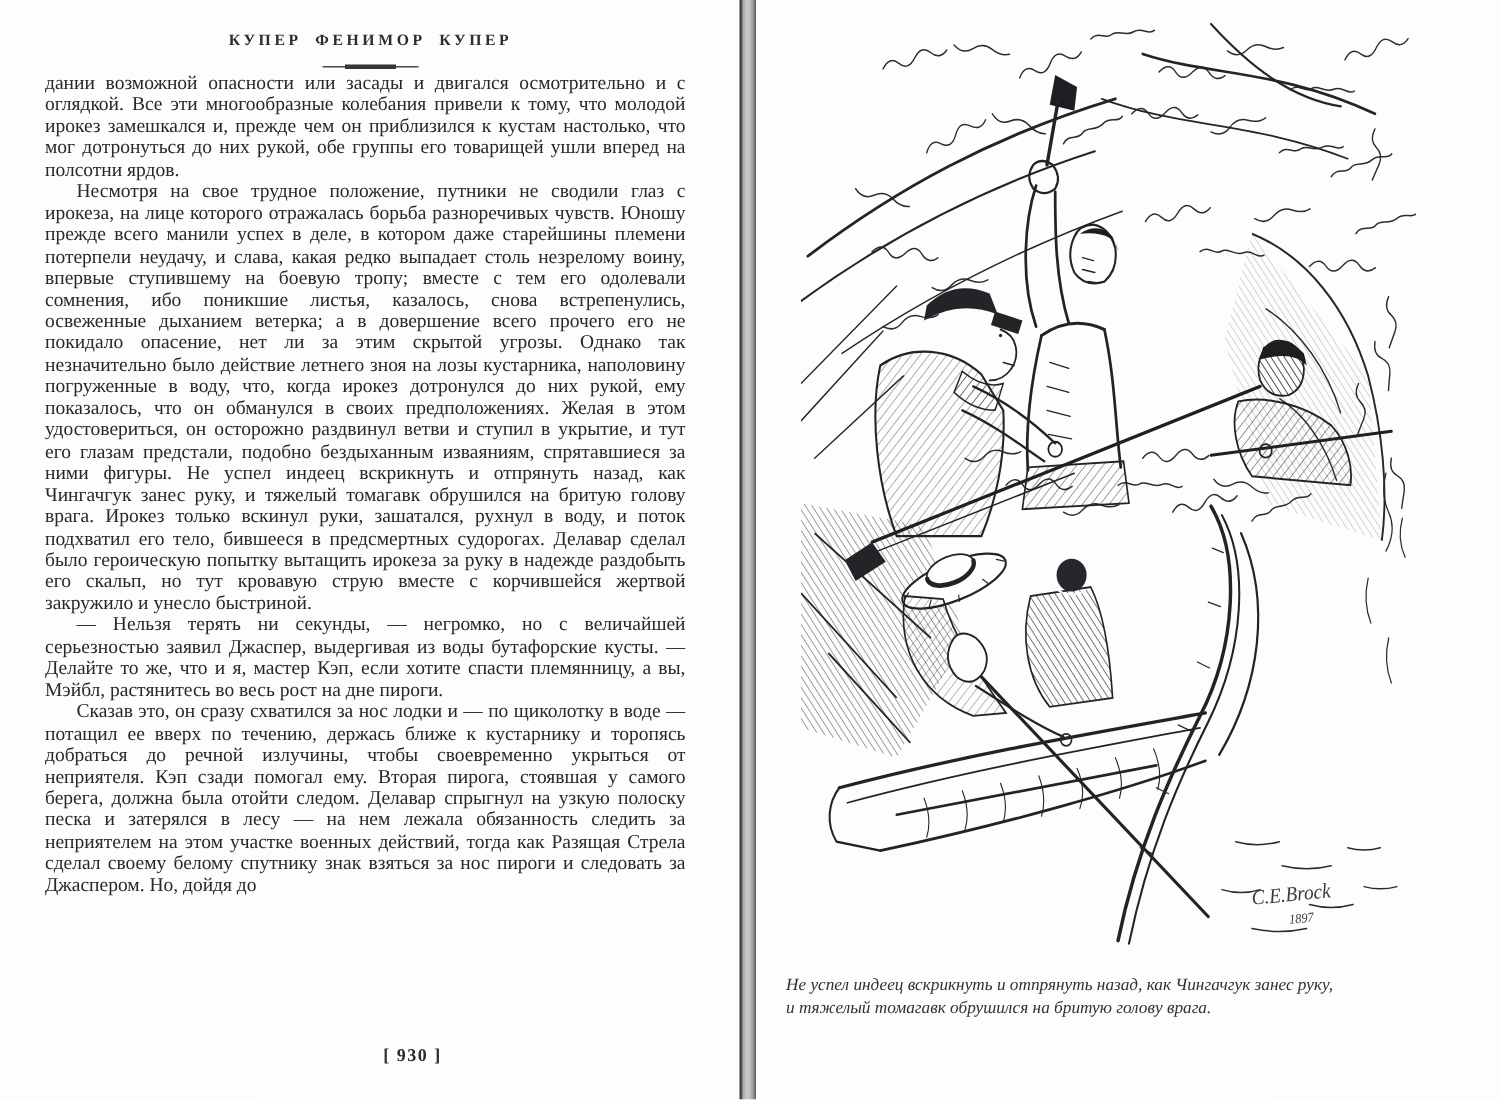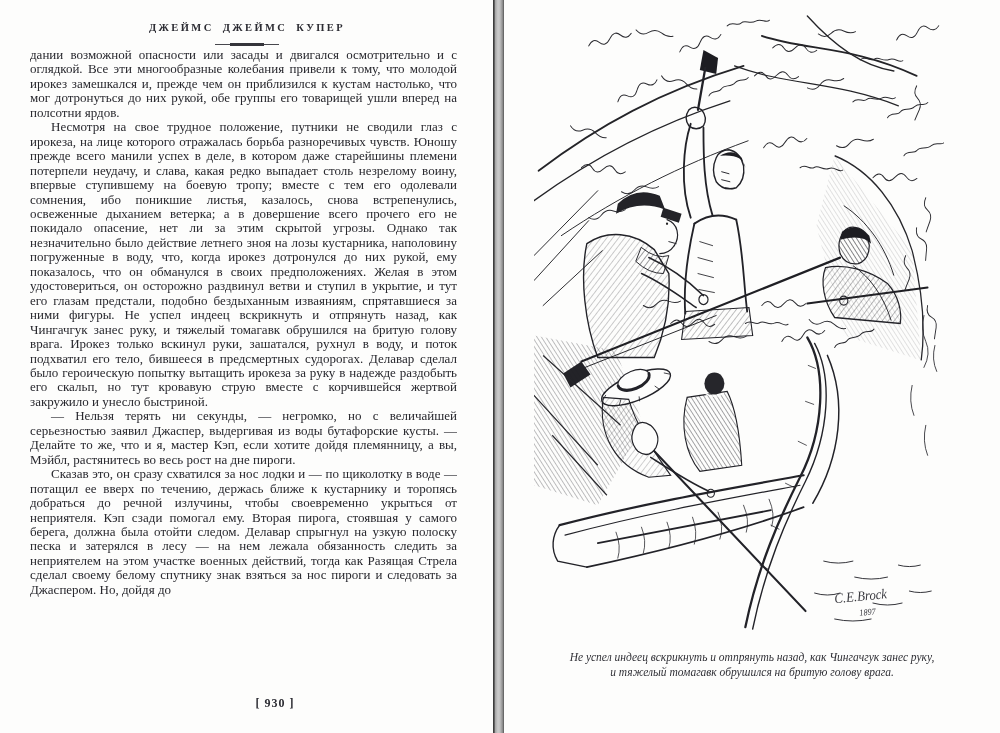--- a/index.html
+++ b/index.html
@@ -55,7 +55,7 @@
 <div class="spread">
 
   <div class="page page-left">
-    <div class="running-head">ДЖЕЙМС ДЖЕЙМС КУПЕР</div>
+    <div class="running-head">КУПЕР ФЕНИМОР КУПЕР</div>
     <div class="header-rule"></div>
 
     <div class="body-text">

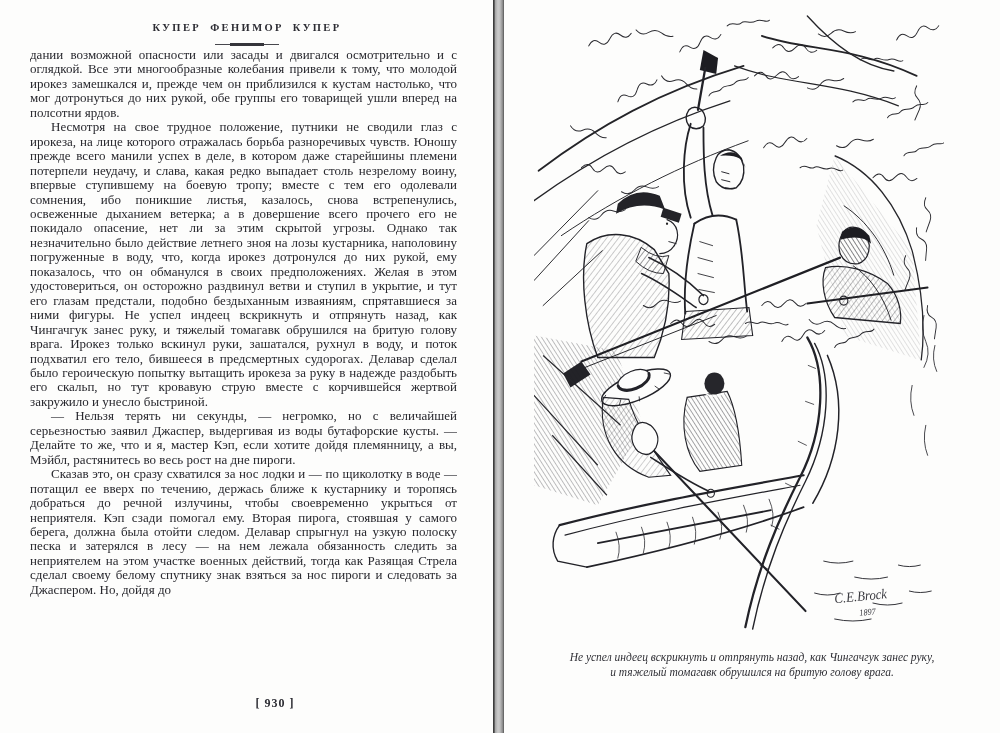--- a/index.html
+++ b/index.html
@@ -61,7 +61,7 @@
     <div class="body-text">
       <p>дании возможной опасности или засады и двигался осмотрительно и с оглядкой. Все эти многообразные колебания привели к тому, что молодой ирокез замешкался и, прежде чем он приблизился к кустам настолько, что мог дотронуться до них рукой, обе группы его товарищей ушли вперед на полсотни ярдов.</p>
       <p class="indent">Несмотря на свое трудное положение, путники не сводили глаз с ирокеза, на лице которого отражалась борьба разноречивых чувств. Юношу прежде всего манили успех в деле, в котором даже старейшины племени потерпели неудачу, и слава, какая редко выпадает столь незрелому воину, впервые ступившему на боевую тропу; вместе с тем его одолевали сомнения, ибо поникшие листья, казалось, снова встрепенулись, освеженные дыханием ветерка; а в довершение всего прочего его не покидало опасение, нет ли за этим скрытой угрозы. Однако так незначительно было действие летнего зноя на лозы кустарника, наполовину погруженные в воду, что, когда ирокез дотронулся до них рукой, ему показалось, что он обманулся в своих предположениях. Желая в этом удостовериться, он осторожно раздвинул ветви и ступил в укрытие, и тут его глазам предстали, подобно бездыханным изваяниям, спрятавшиеся за ними фигуры. Не успел индеец вскрикнуть и отпрянуть назад, как Чингачгук занес руку, и тяжелый томагавк обрушился на бритую голову врага. Ирокез только вскинул руки, зашатался, рухнул в воду, и поток подхватил его тело, бившееся в предсмертных судорогах. Делавар сделал было героическую попытку вытащить ирокеза за руку в надежде раздобыть его скальп, но тут кровавую струю вместе с корчившейся жертвой закружило и унесло быстриной.</p>
-      <p class="indent">— Нельзя терять ни секунды, — негромко, но с величайшей серьезностью заявил Джаспер, выдергивая из воды бутафорские кусты. — Делайте то же, что и я, мастер Кэп, если хотите дойдя племянницу, а вы, Мэйбл, растянитесь во весь рост на дне пироги.</p>
+      <p class="indent">— Нельзя терять ни секунды, — негромко, но с величайшей серьезностью заявил Джаспер, выдергивая из воды бутафорские кусты. — Делайте то же, что и я, мастер Кэп, если хотите спасти племянницу, а вы, Мэйбл, растянитесь во весь рост на дне пироги.</p>
       <p class="indent">Сказав это, он сразу схватился за нос лодки и — по щиколотку в воде — потащил ее вверх по течению, держась ближе к кустарнику и торопясь добраться до речной излучины, чтобы своевременно укрыться от неприятеля. Кэп сзади помогал ему. Вторая пирога, стоявшая у самого берега, должна была отойти следом. Делавар спрыгнул на узкую полоску песка и затерялся в лесу — на нем лежала обязанность следить за неприятелем на этом участке военных действий, тогда как Разящая Стрела сделал своему белому спутнику знак взяться за нос пироги и следовать за Джаспером. Но, дойдя до</p>
     </div>
 

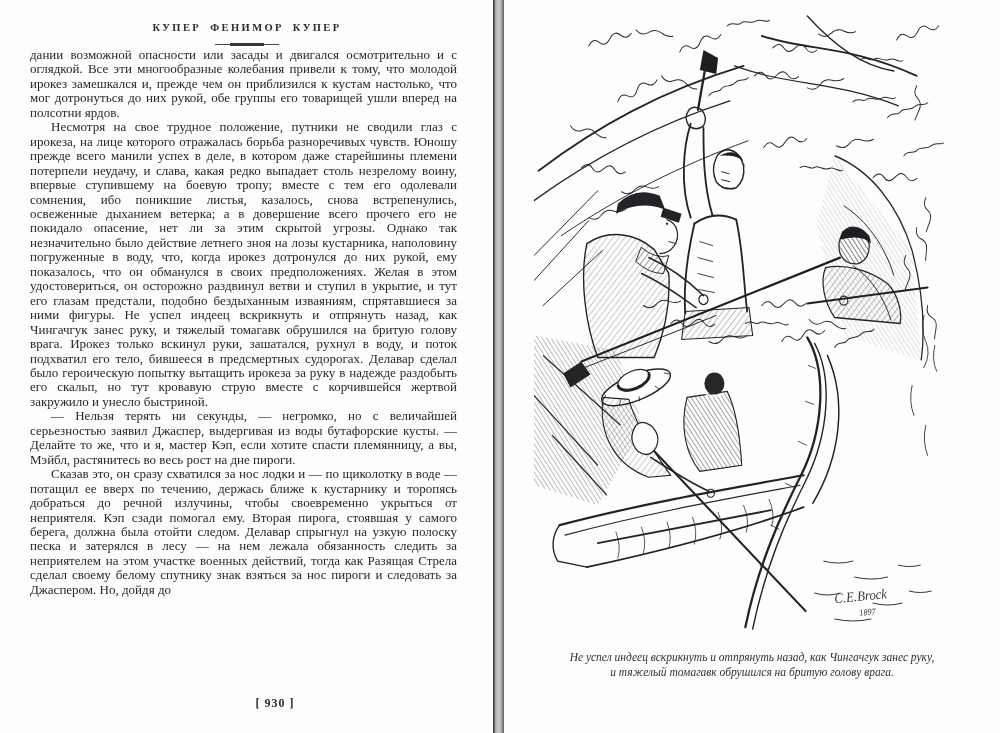--- a/index.html
+++ b/index.html
@@ -45,7 +45,7 @@
 
   .caption {
     position:absolute; top:650px; left:20px; width:456px;
-    text-align:center; font-style:italic; font-size:11.5px;
+    text-align:left; font-style:italic; font-size:11.5px;
     line-height:15px; color:#303036;
   }
 </style>

